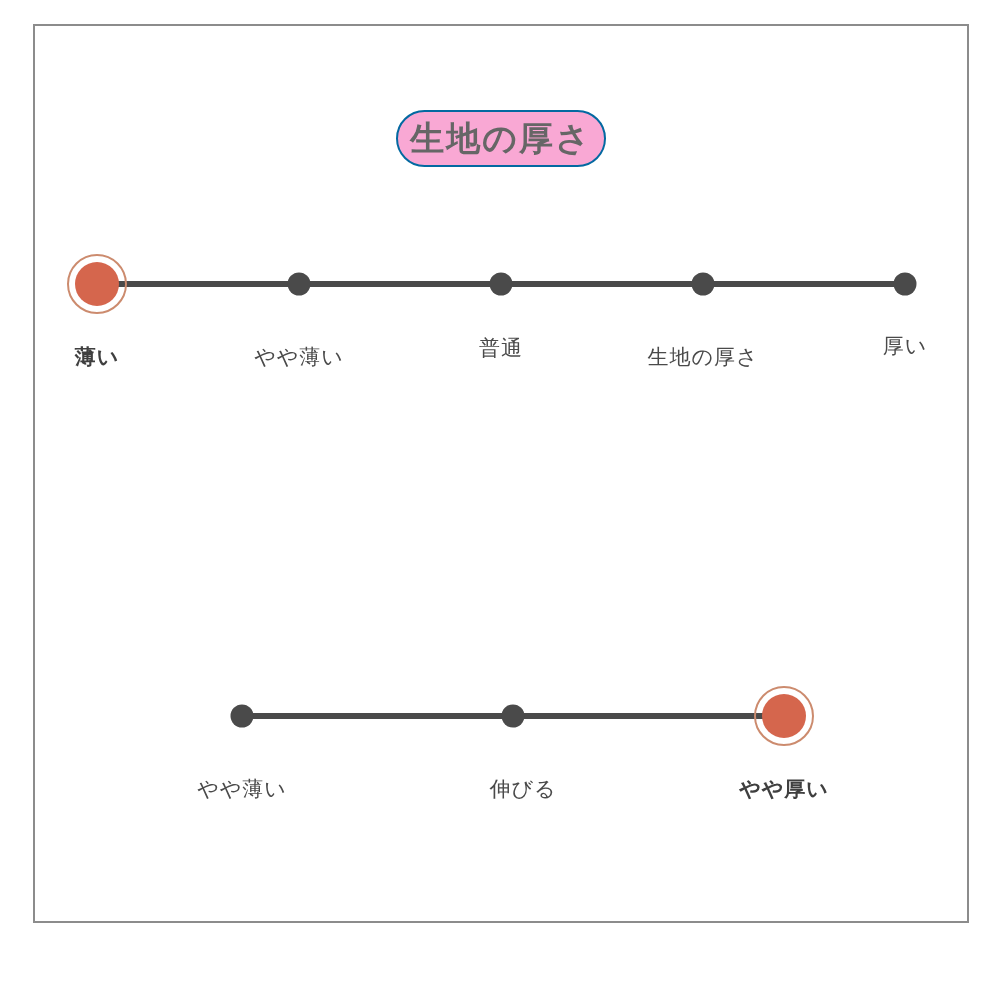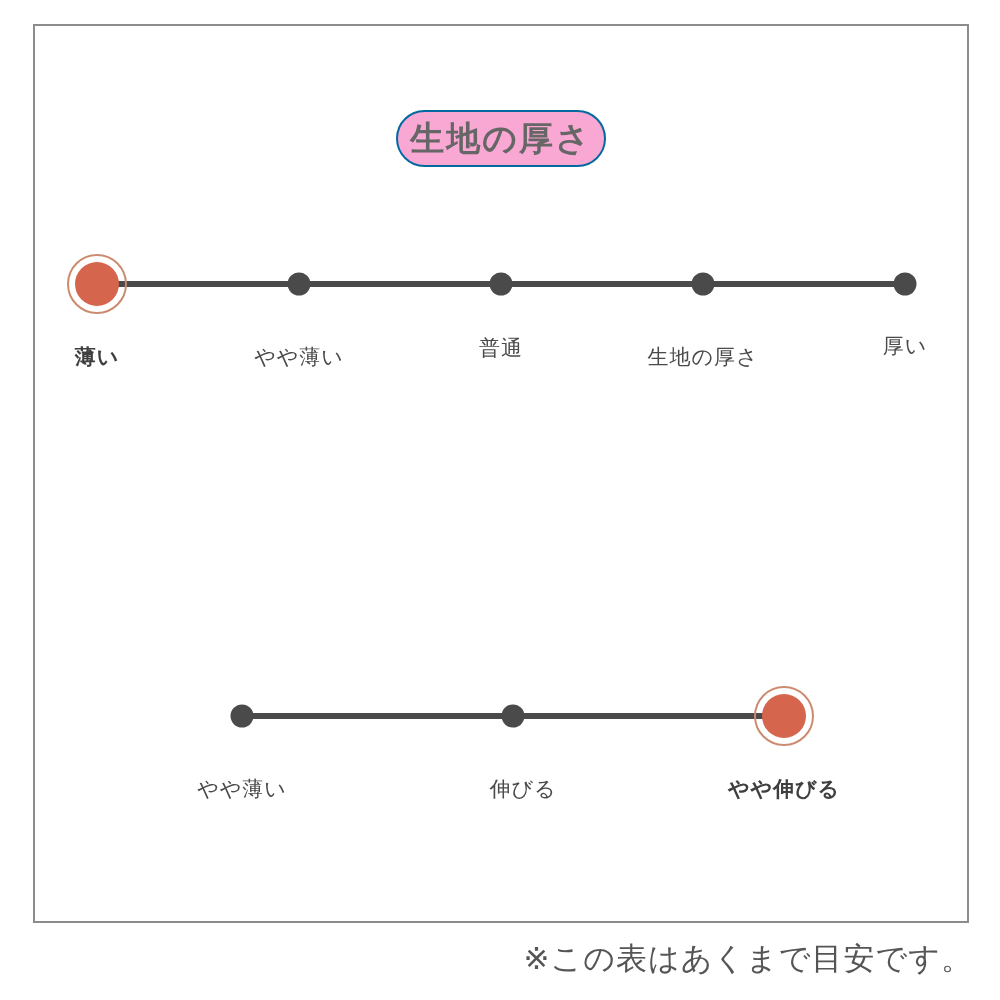--- a/index.html
+++ b/index.html
@@ -127,7 +127,7 @@
         <div class="scale-label" style="left: 488px; top: 749px; font-family: Liberation Mono, monospace;">伸びる</div>
         <div class="ring" style="left: 749px; top: 690px;"></div>
         <div class="dot selected" style="left: 749px; top: 690px;"></div>
-        <div class="scale-label selected" style="left: 749px; top: 749px;">やや伸びる</div>
+        <div class="scale-label selected" style="left: 749px; top: 749px;">やや厚い</div>
       </div>
 
   </div>

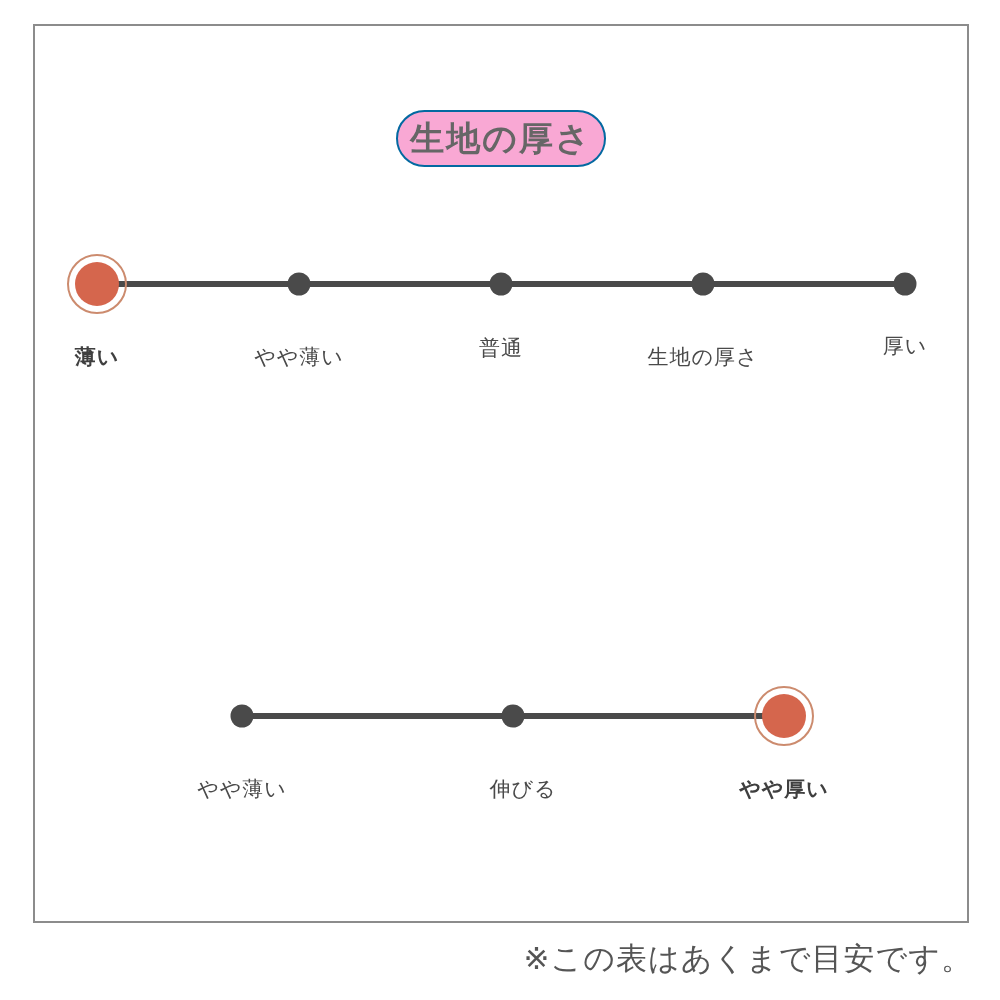--- a/index.html
+++ b/index.html
@@ -132,7 +132,6 @@
 
   </div>
 
-  <div id="footer-note">※この表はあくまで目安です。</div>
 </div>
 
 </body></html>

